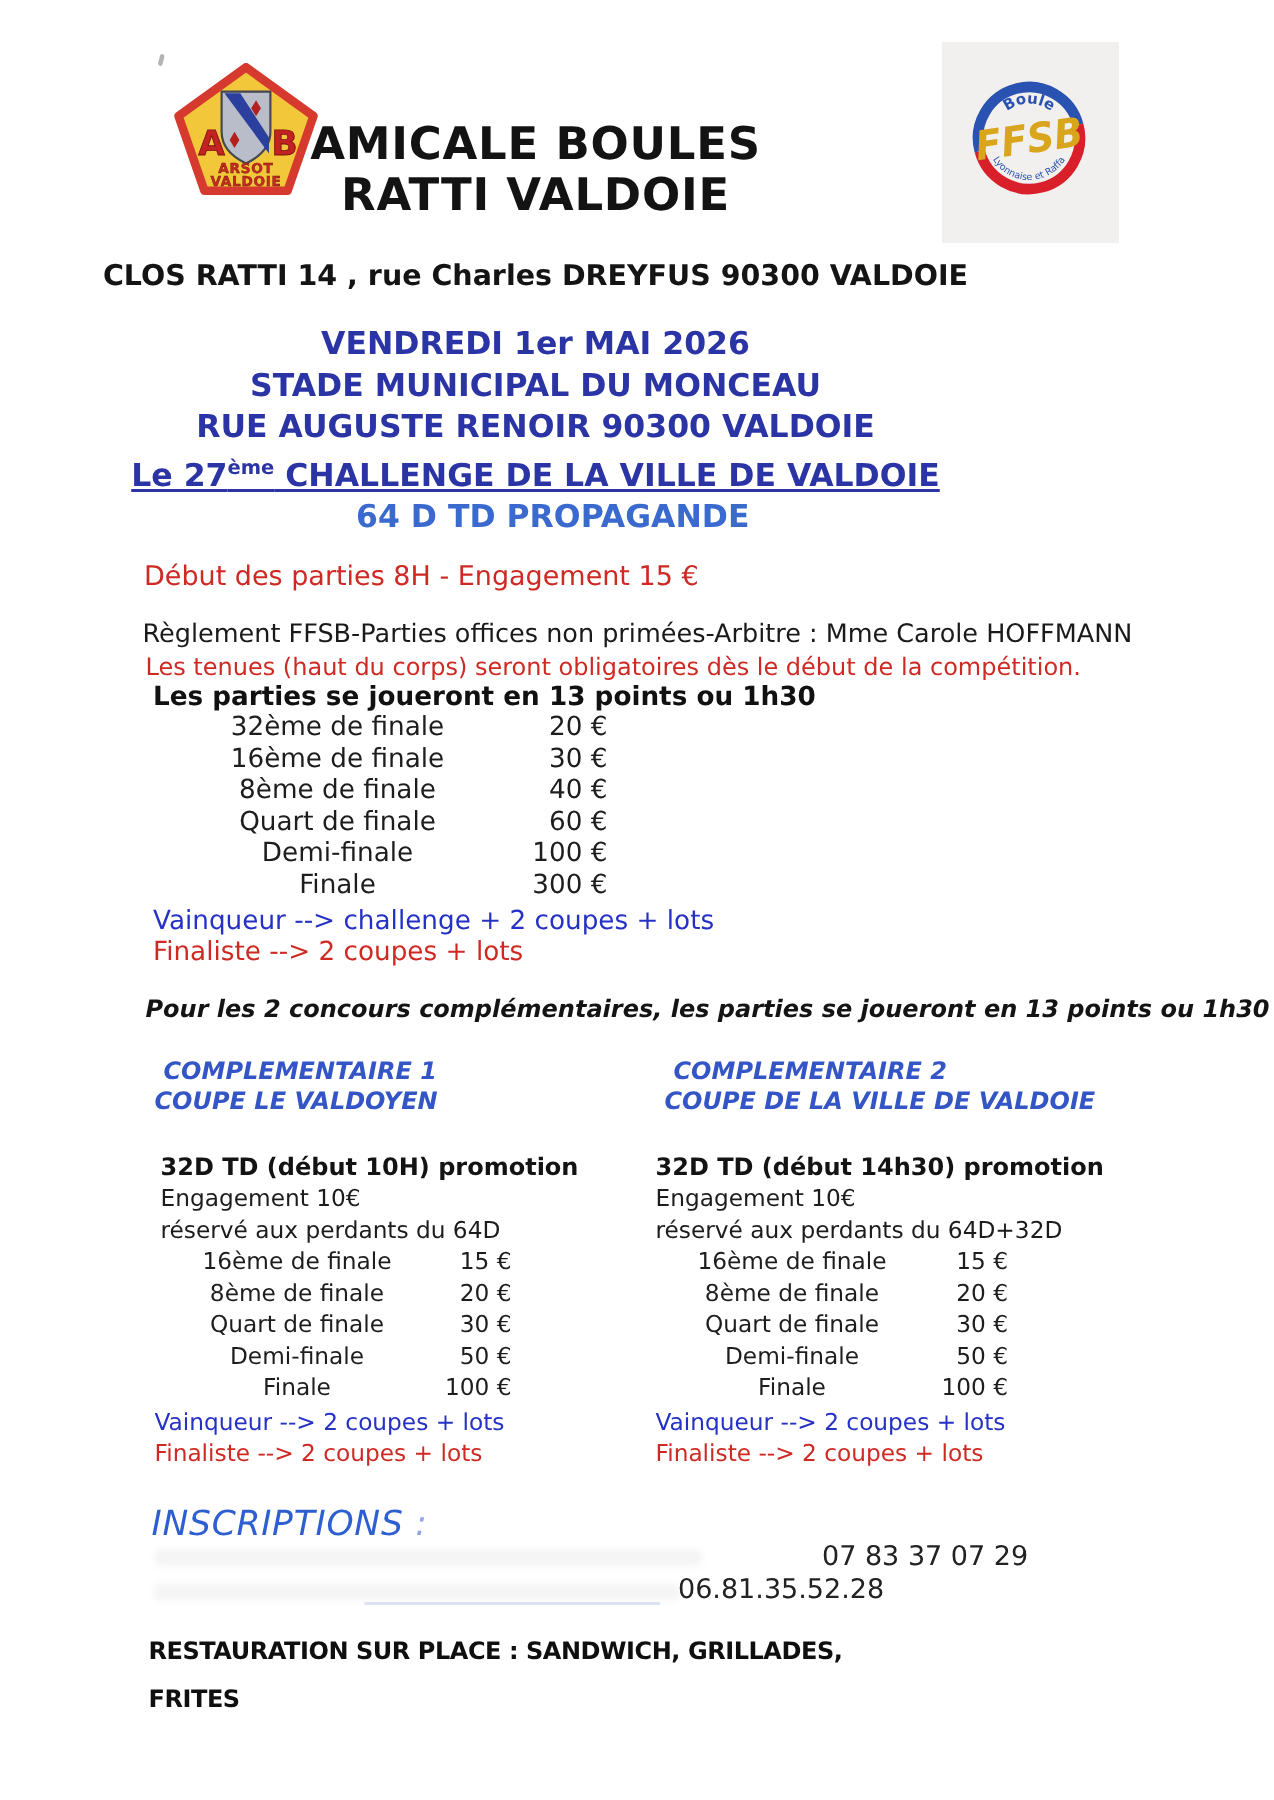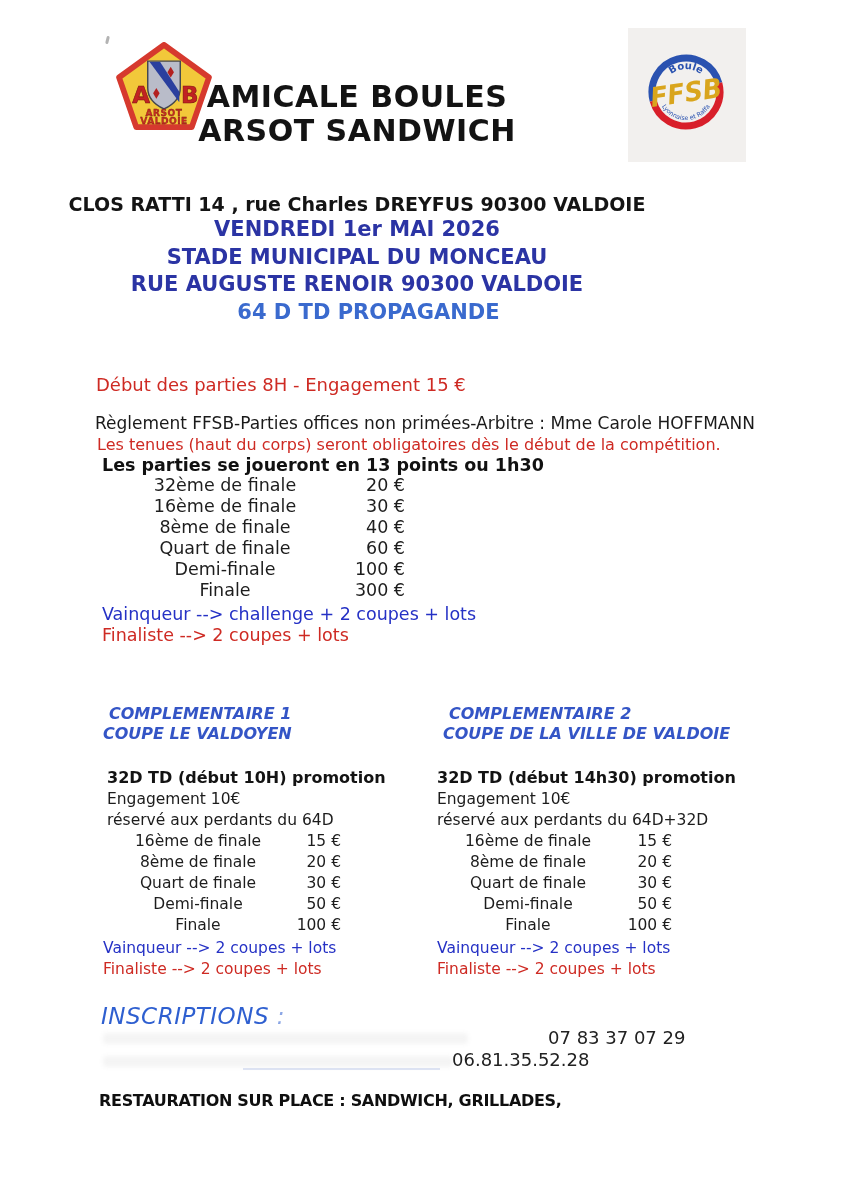--- a/index.html
+++ b/index.html
@@ -82,7 +82,7 @@
 
   <div class="abs centered club-title">
     <div>AMICALE BOULES</div>
-    <div>ARSOT SANDWICH</div>
+    <div>RATTI VALDOIE</div>
   </div>
 
   <div class="abs ffsb-box">

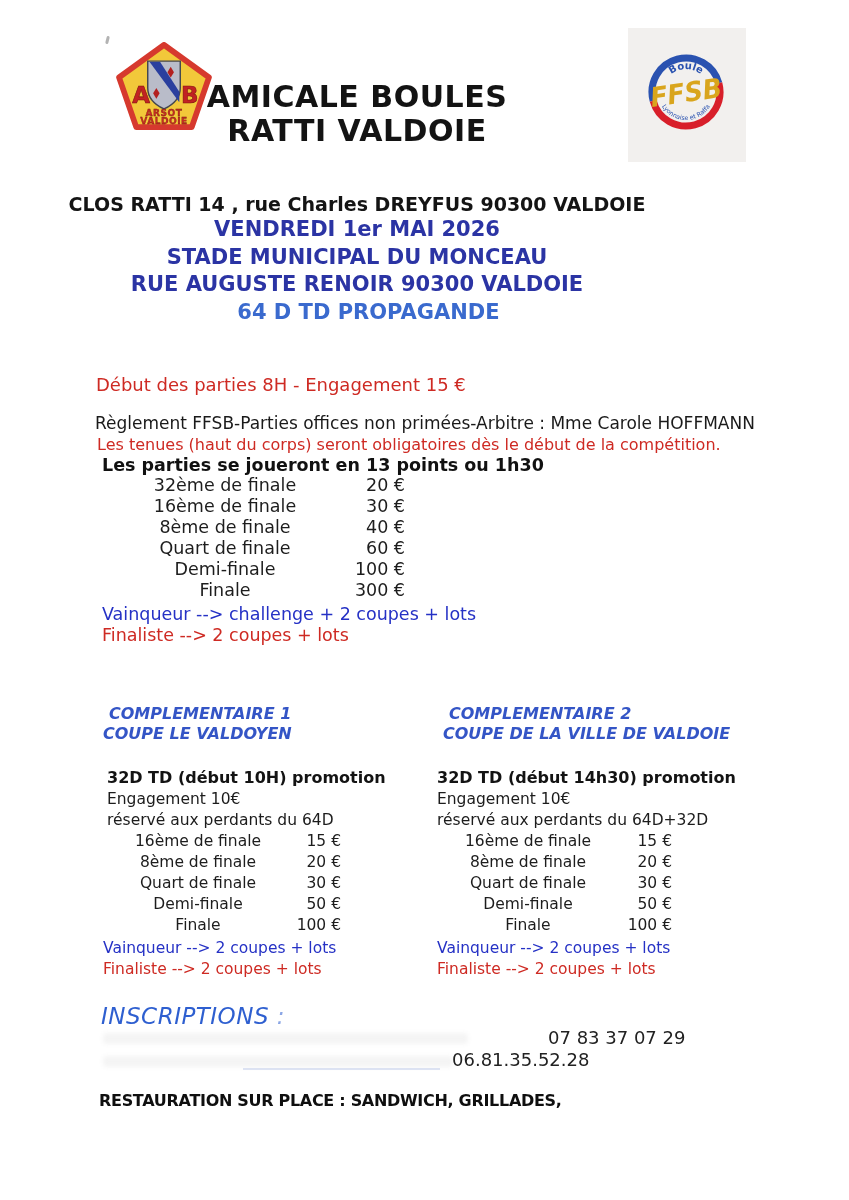--- a/index.html
+++ b/index.html
@@ -21,7 +21,7 @@
          transform:rotate(14deg);opacity:.65;}
   .club-title{top:80px;font-size:30px;font-weight:bold;line-height:34px;letter-spacing:.5px;color:#131313;}
   .ffsb-box{left:628px;top:28px;width:118px;height:134px;background:#f2f0ee;}
-  .address{top:173px;font-size:19px;font-weight:bold;color:#141414;margin-top:20px;}
+  .address{top:173px;font-size:19px;font-weight:bold;color:#141414;}
   
   .headings{top:216px;font-size:21px;font-weight:bold;line-height:27.5px;color:var(--heading-blue);}
   .headings .underline{text-decoration:underline;}

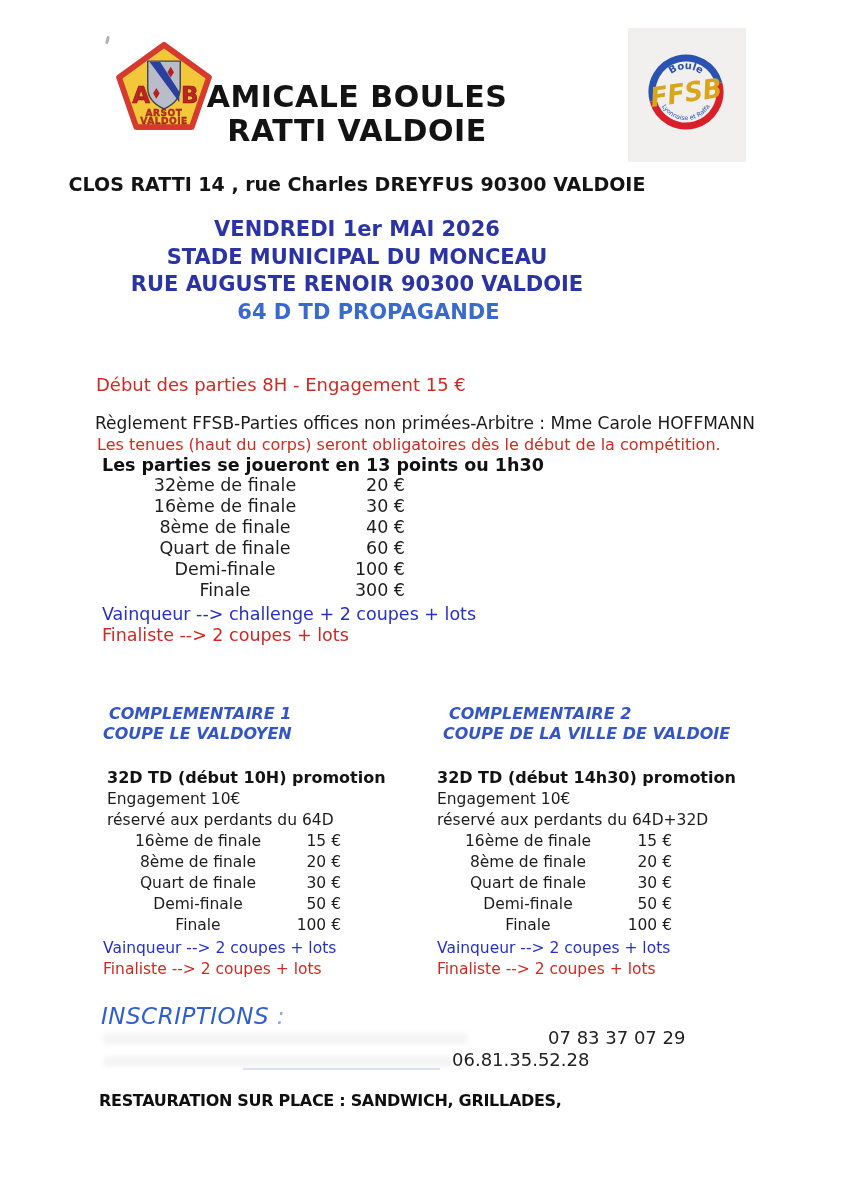--- a/index.html
+++ b/index.html
@@ -111,6 +111,7 @@
     <div>VENDREDI 1er MAI 2026</div>
     <div>STADE MUNICIPAL DU MONCEAU</div>
     <div>RUE AUGUSTE RENOIR 90300 VALDOIE</div>
+    <div class="underline"><span>Le 27</span><sup>ème</sup><span> CHALLENGE DE LA VILLE DE VALDOIE</span></div>
     <div class="format-line">64 D TD PROPAGANDE</div>
   </div>
 

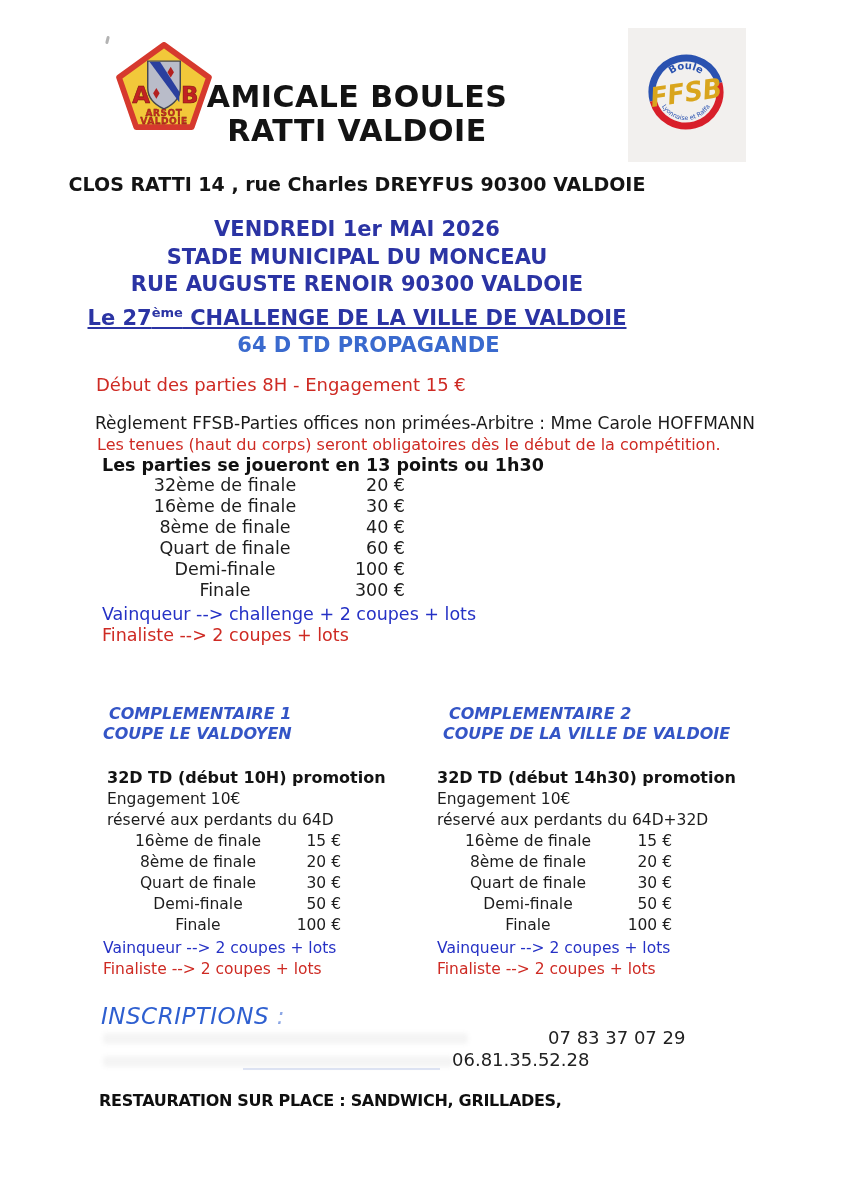--- a/index.html
+++ b/index.html
@@ -148,6 +148,7 @@
   <div class="abs winner" style="left:102px;top:604px">Vainqueur --&gt; challenge + 2 coupes + lots</div>
   <div class="abs finalist" style="left:102px;top:625px">Finaliste --&gt; 2 coupes + lots</div>
 
+  <div class="abs note">Pour les 2 concours complémentaires, les parties se joueront en 13 points ou 1h30</div>
 
   <div class="abs ctitle" style="left:103px;top:704px">
     <div class="ind">COMPLEMENTAIRE 1</div>

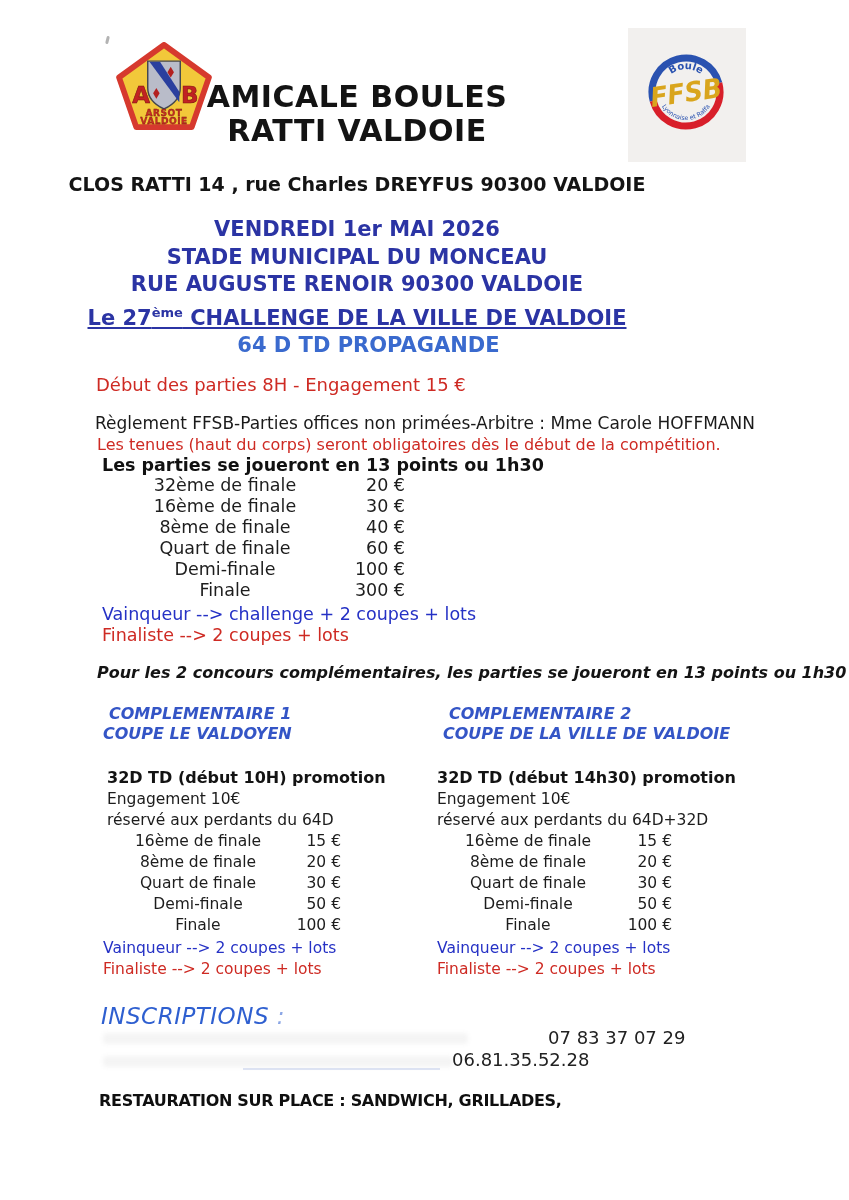--- a/index.html
+++ b/index.html
@@ -221,6 +221,7 @@
 
   <div class="abs restauration">
     <div>RESTAURATION SUR PLACE : SANDWICH, GRILLADES,</div>
+    <div>FRITES</div>
   </div>
 
 </div>

